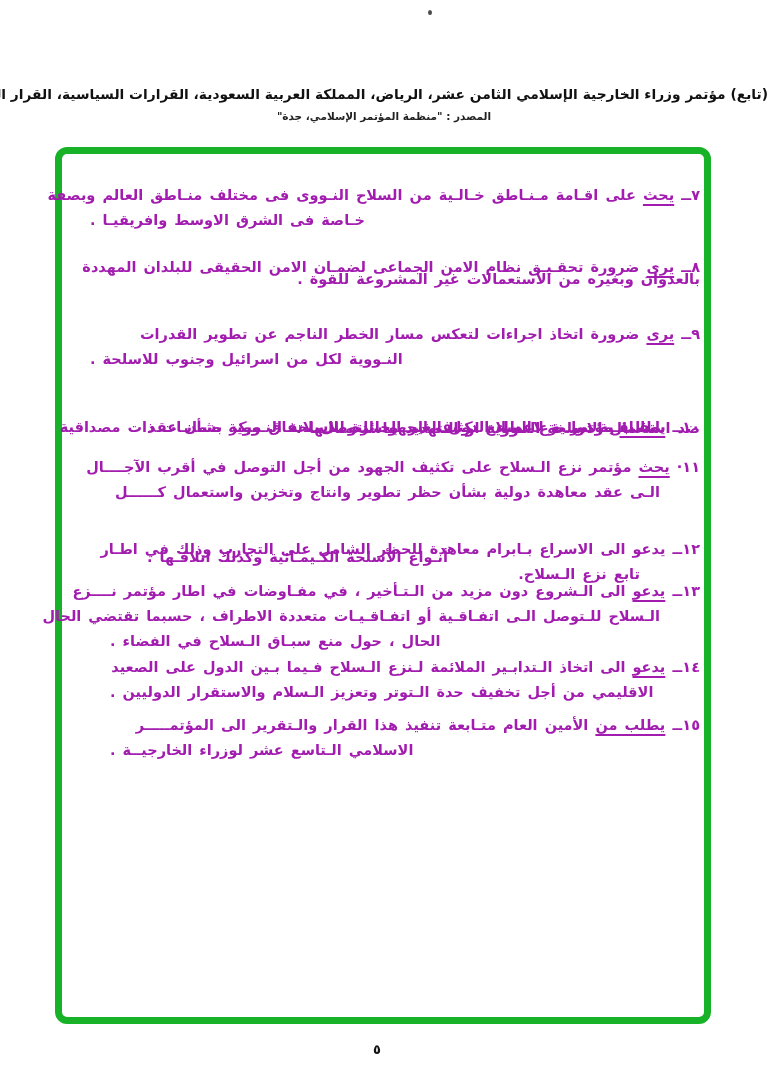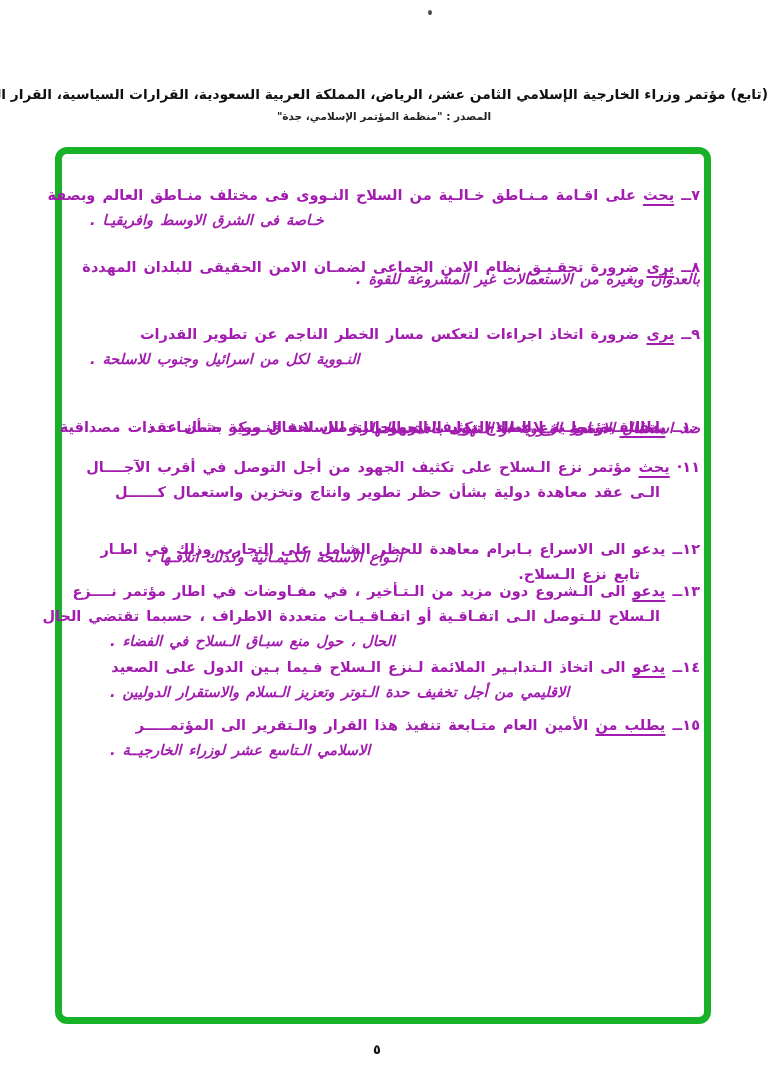--- a/index.html
+++ b/index.html
@@ -42,7 +42,7 @@
     word-spacing:2px;line-height:22px;
   }
   .al-right{text-align:right;}
-  .al-left{text-align:left;font-style:italic;}
+  .al-left{text-align:left;}
   .line u{
     text-decoration:underline;
     text-underline-offset:4px;

